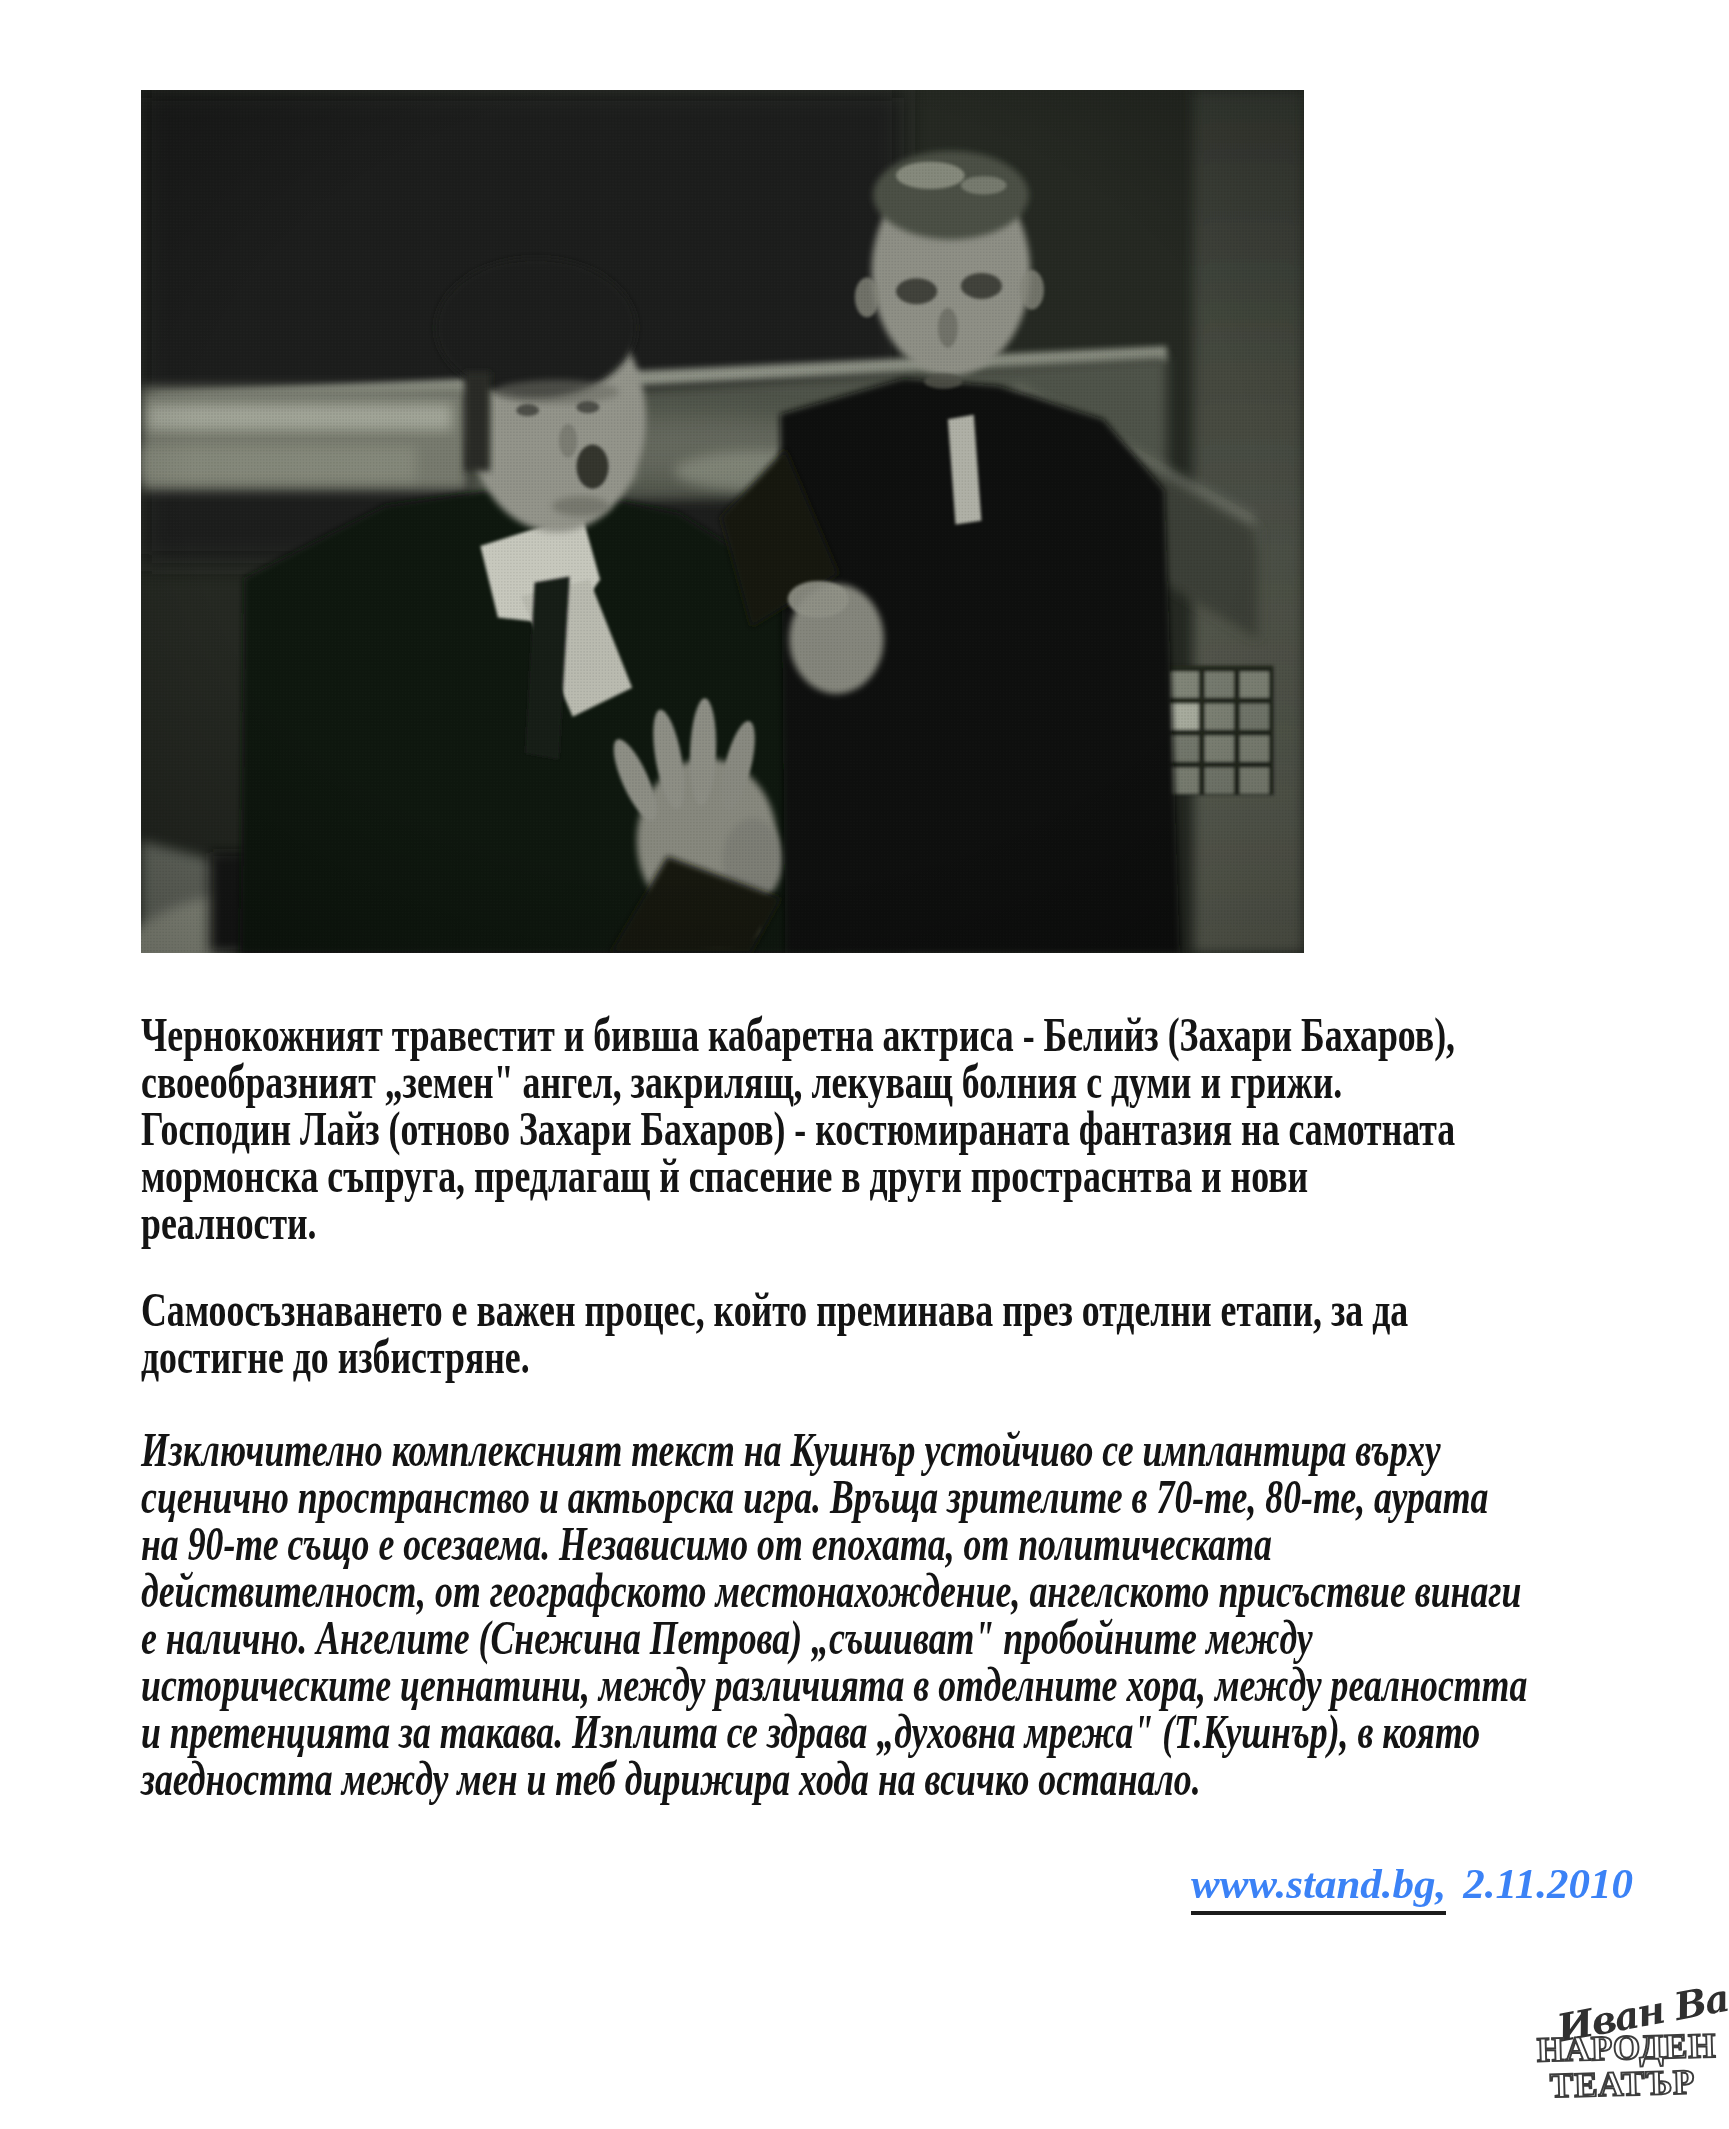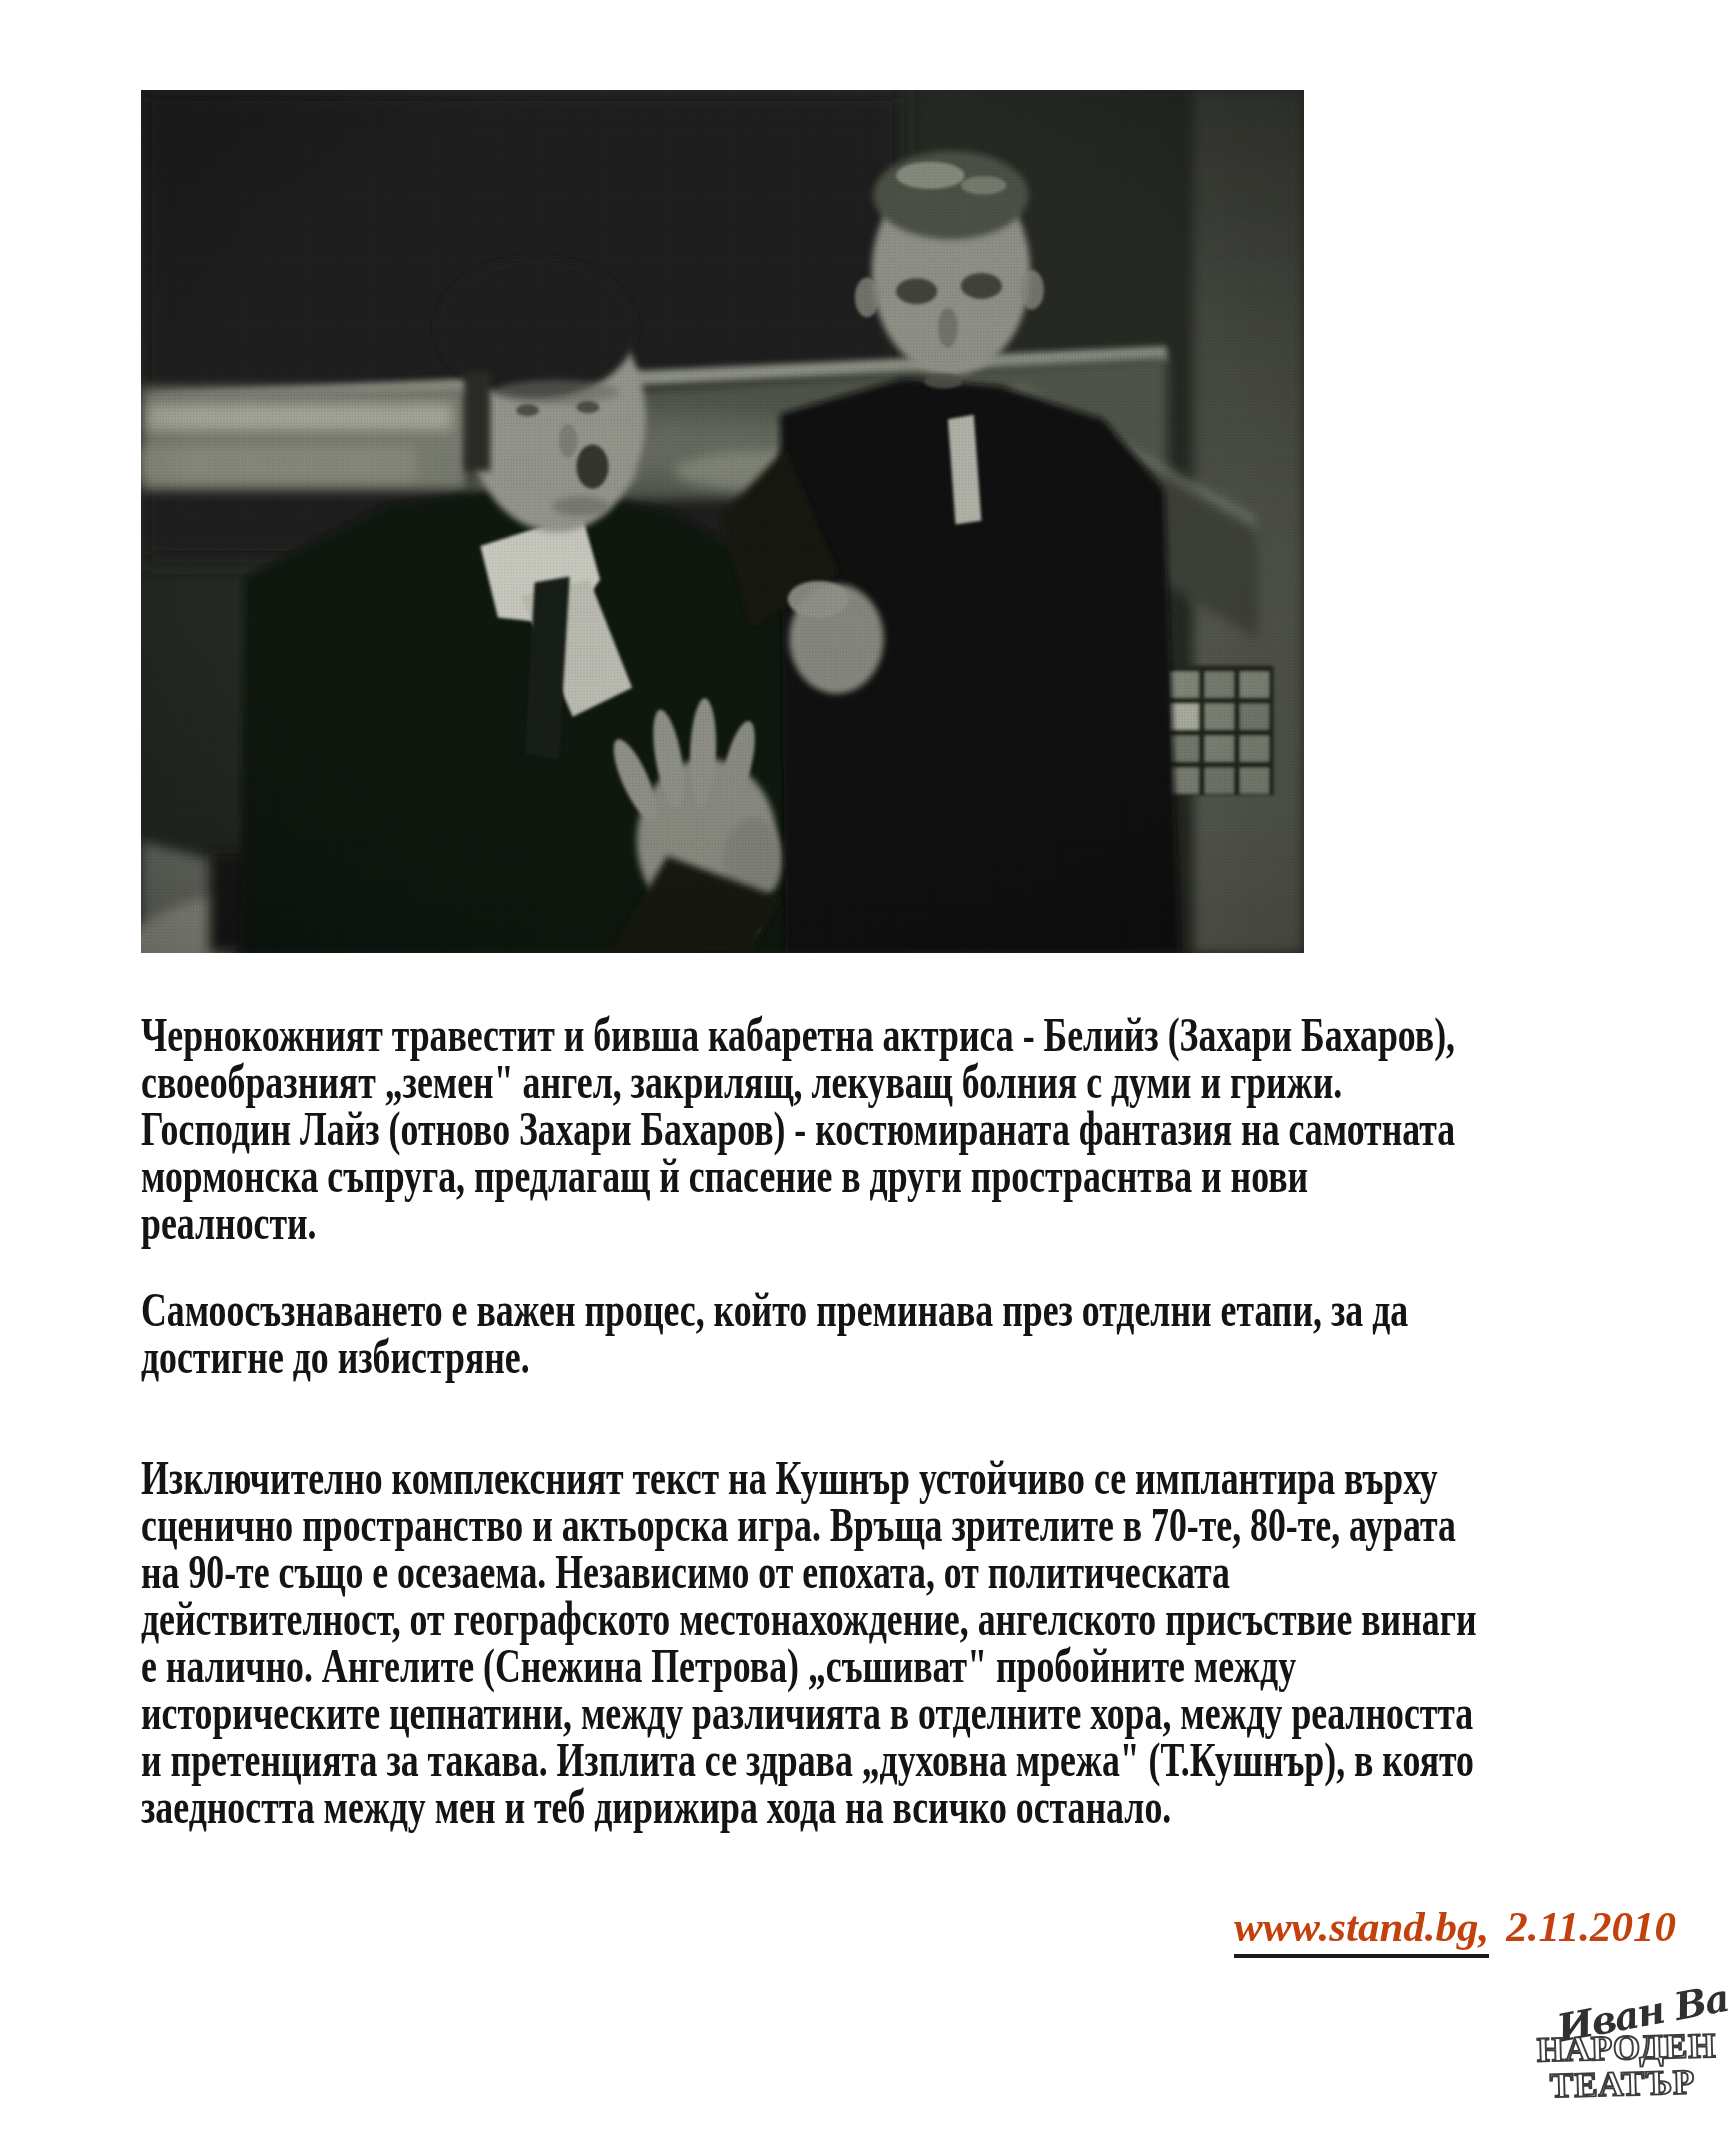--- a/index.html
+++ b/index.html
@@ -23,7 +23,7 @@
   .para{margin:0;padding:0;}
   .para.p2{margin-top:43px;}
   .para.p3{margin-top:40px;}
-  .para.p4{margin-top:74px;}
+  .para.p4{margin-top:46px;font-style:italic;}
   .line{
     white-space:nowrap;
     font-weight:bold;

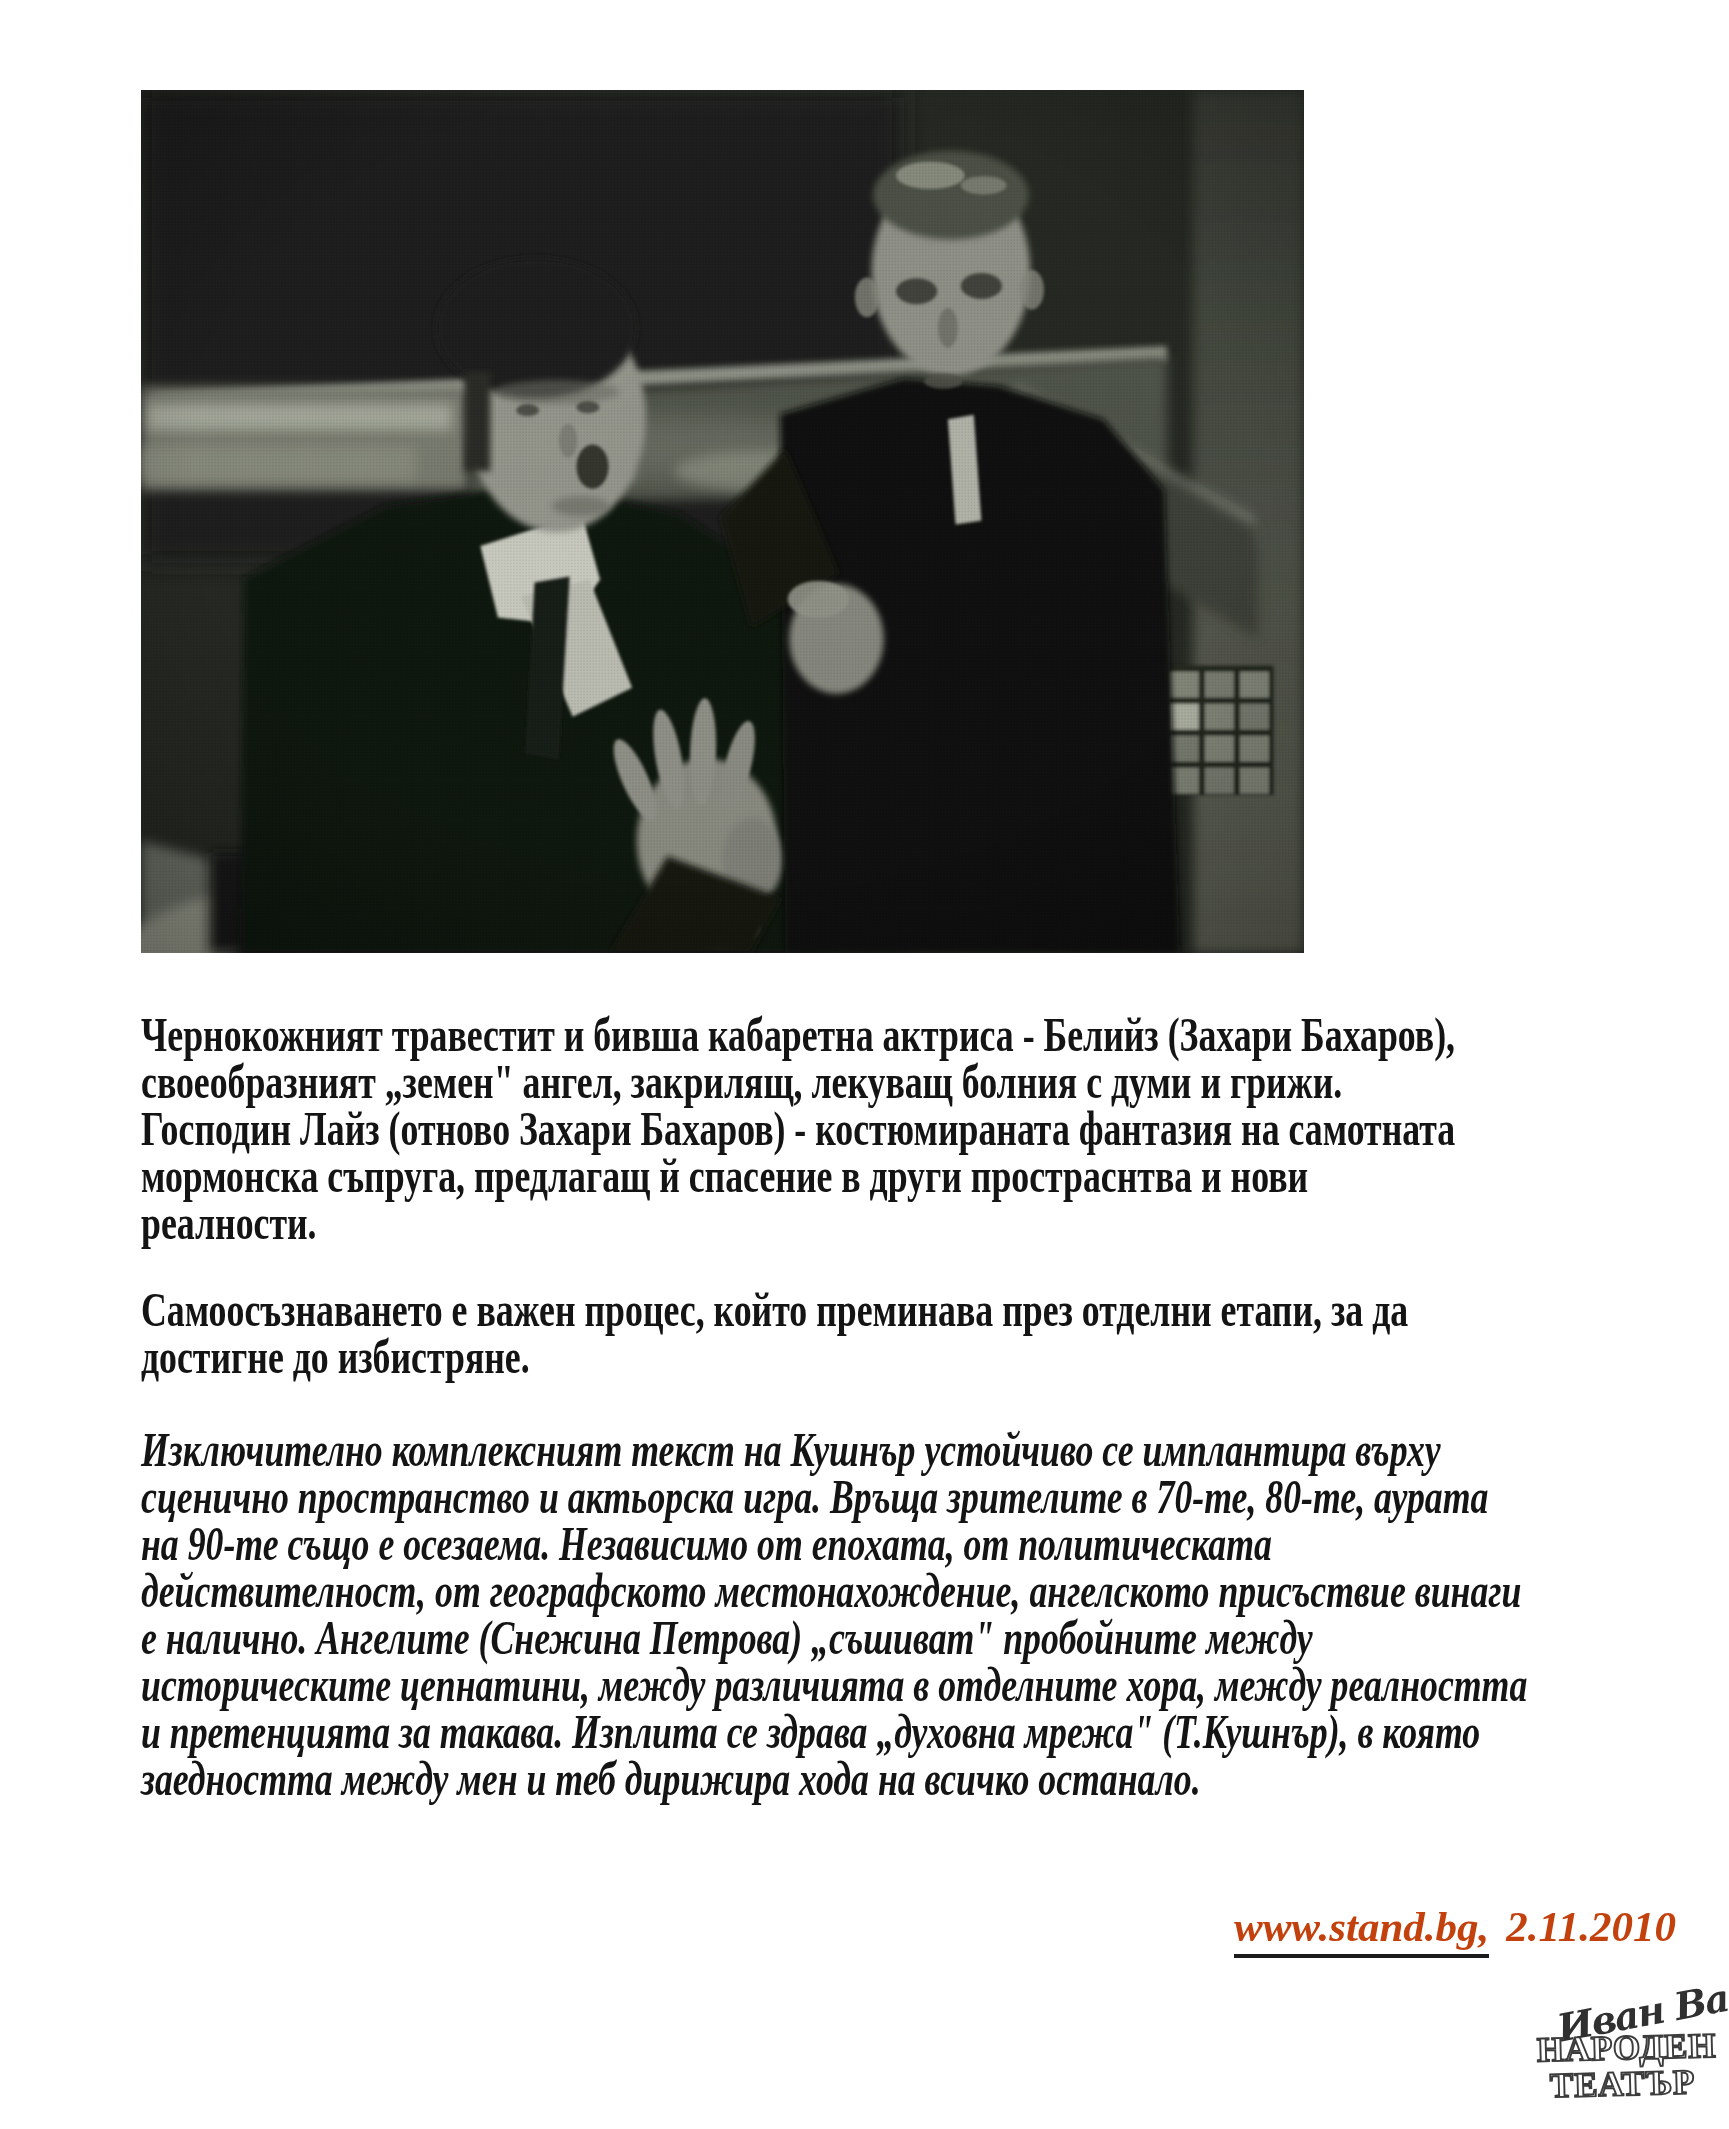--- a/index.html
+++ b/index.html
@@ -35,9 +35,9 @@
     color:#141414;
   }
   .footer{
-    position:absolute;left:1191px;top:1902px;
+    position:absolute;left:1191px;top:1859px;
     font-size:43px;font-weight:bold;font-style:italic;
-    white-space:nowrap;color:#c2410c;margin-left:43px;
+    white-space:nowrap;color:#3b82f6;
   }
   .footer .u{
     border-bottom:4.6px solid #1c1c1c;

